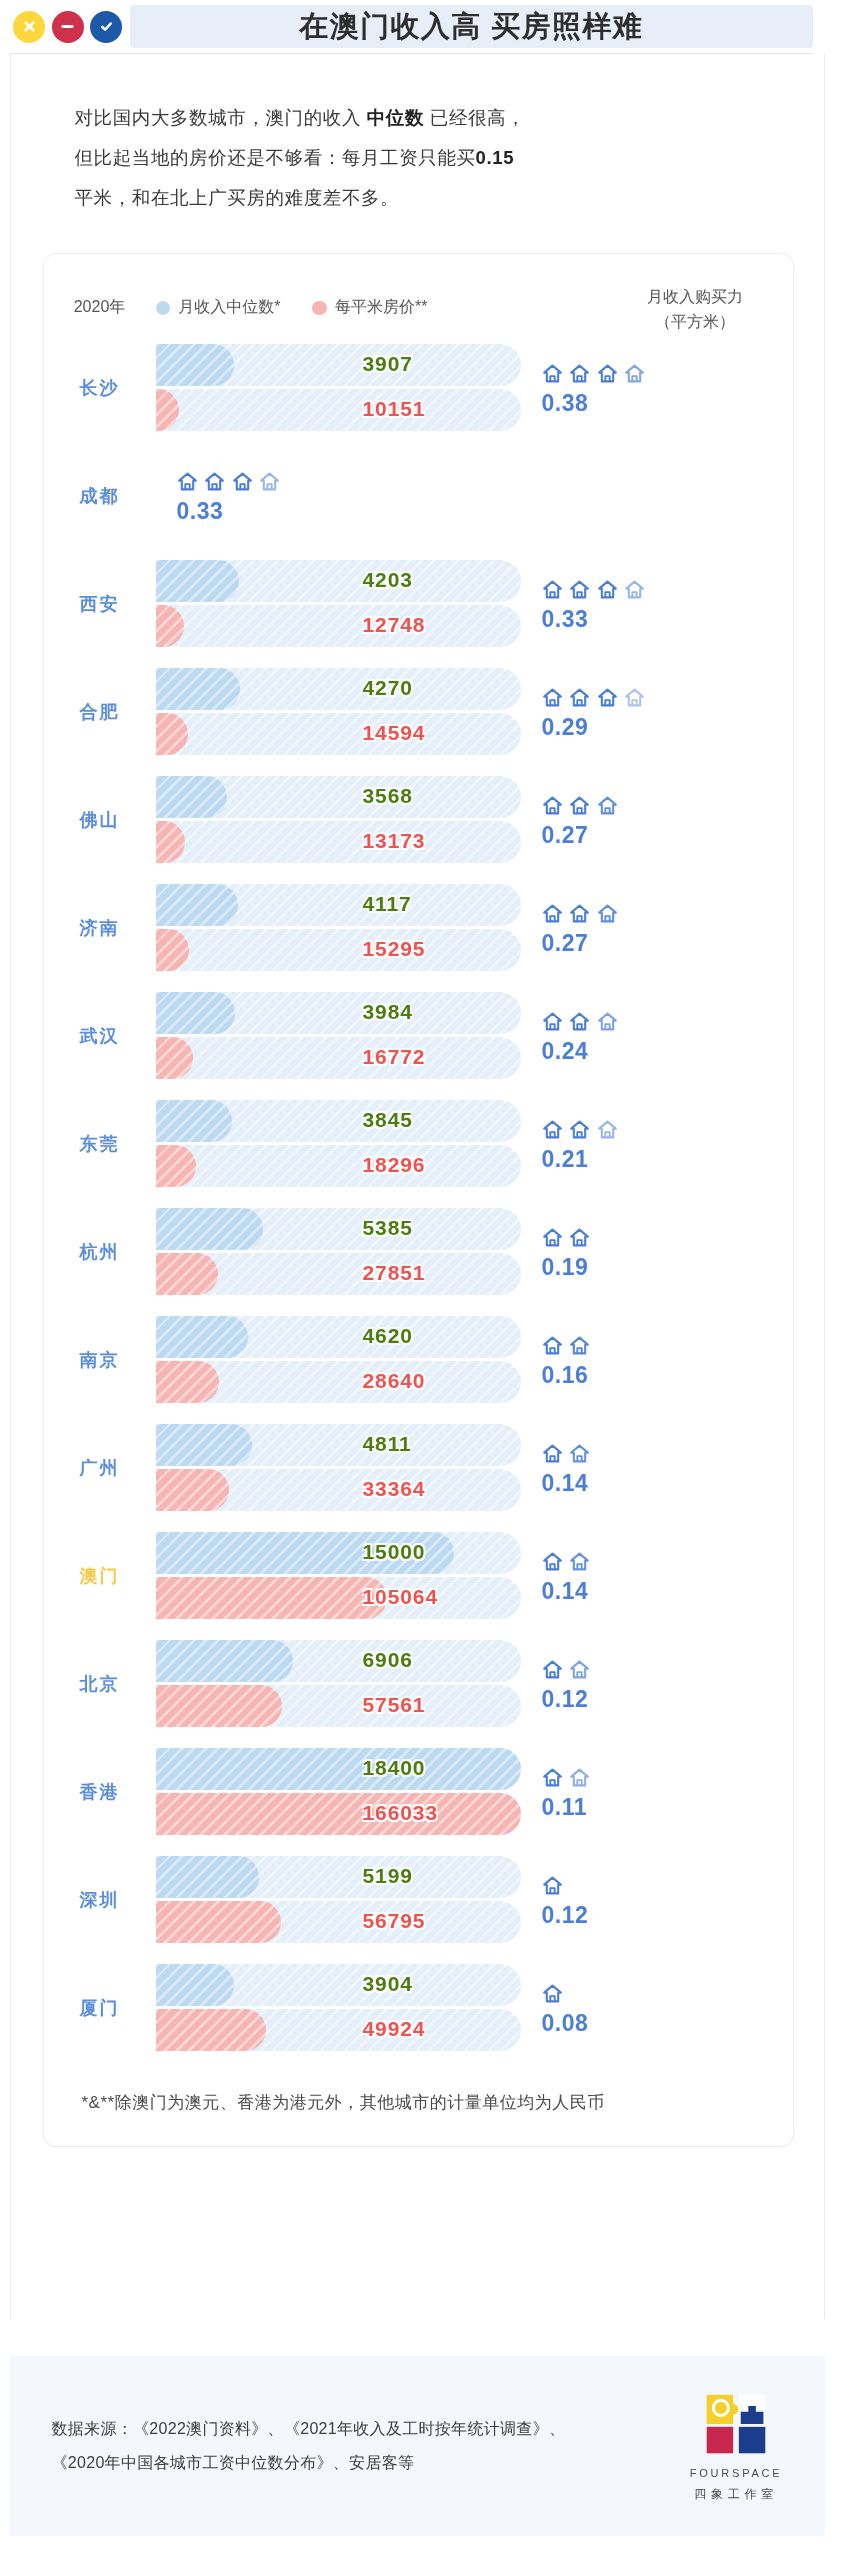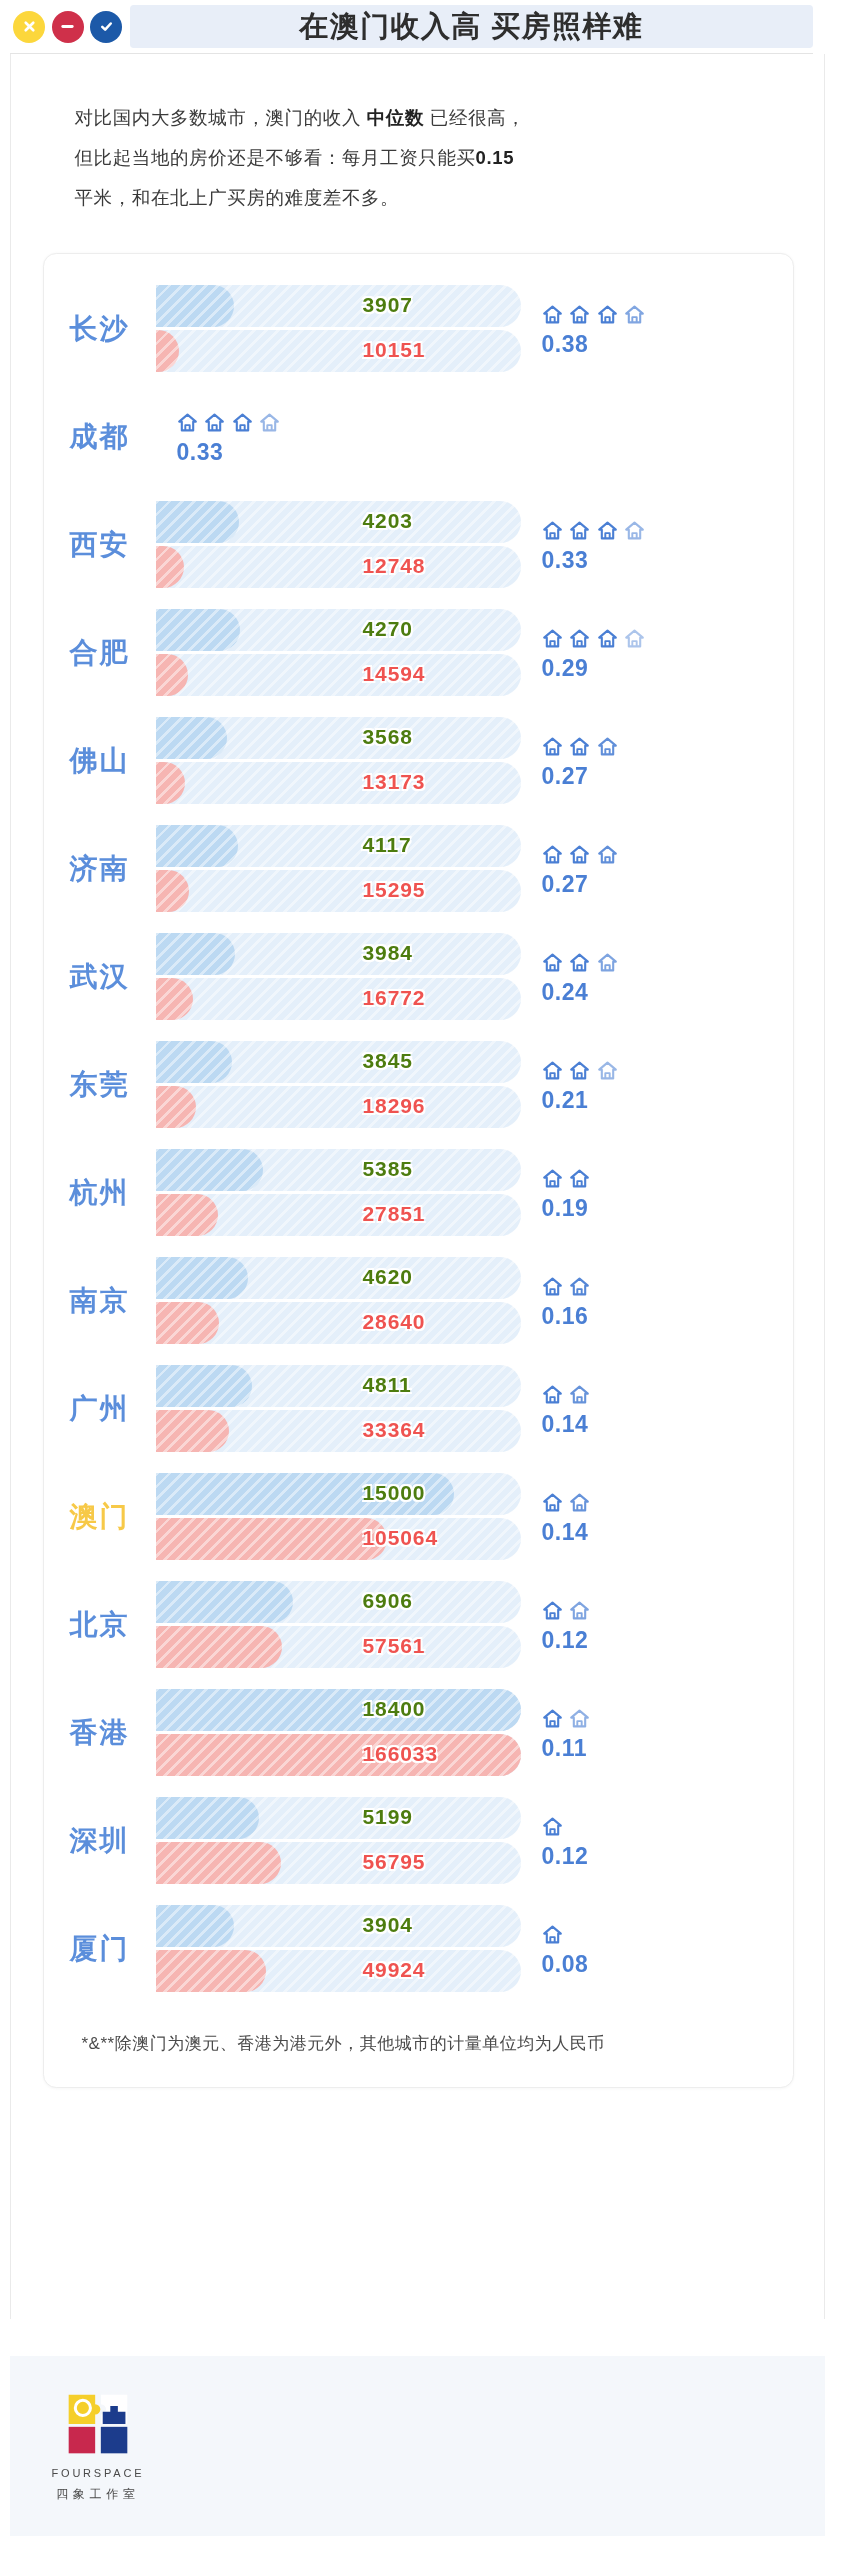--- a/index.html
+++ b/index.html
@@ -195,6 +195,21 @@
 
     <div class="chart-card">
 
+      <div class="legend">
+        <div class="legend-year">2020年</div>
+        <div class="legend-item">
+          <span class="legend-swatch" style="background:#bcd9f2"></span>
+          <span class="legend-label">月收入中位数*</span>
+        </div>
+        <div class="legend-item">
+          <span class="legend-swatch" style="background:#f6b5b2"></span>
+          <span class="legend-label">每平米房价**</span>
+        </div>
+        <div class="legend-right">
+          <div>月收入购买力</div>
+          <div>（平方米）</div>
+        </div>
+      </div>
 
       <div id="rows-container" class="card-inner">
           <div class="row">

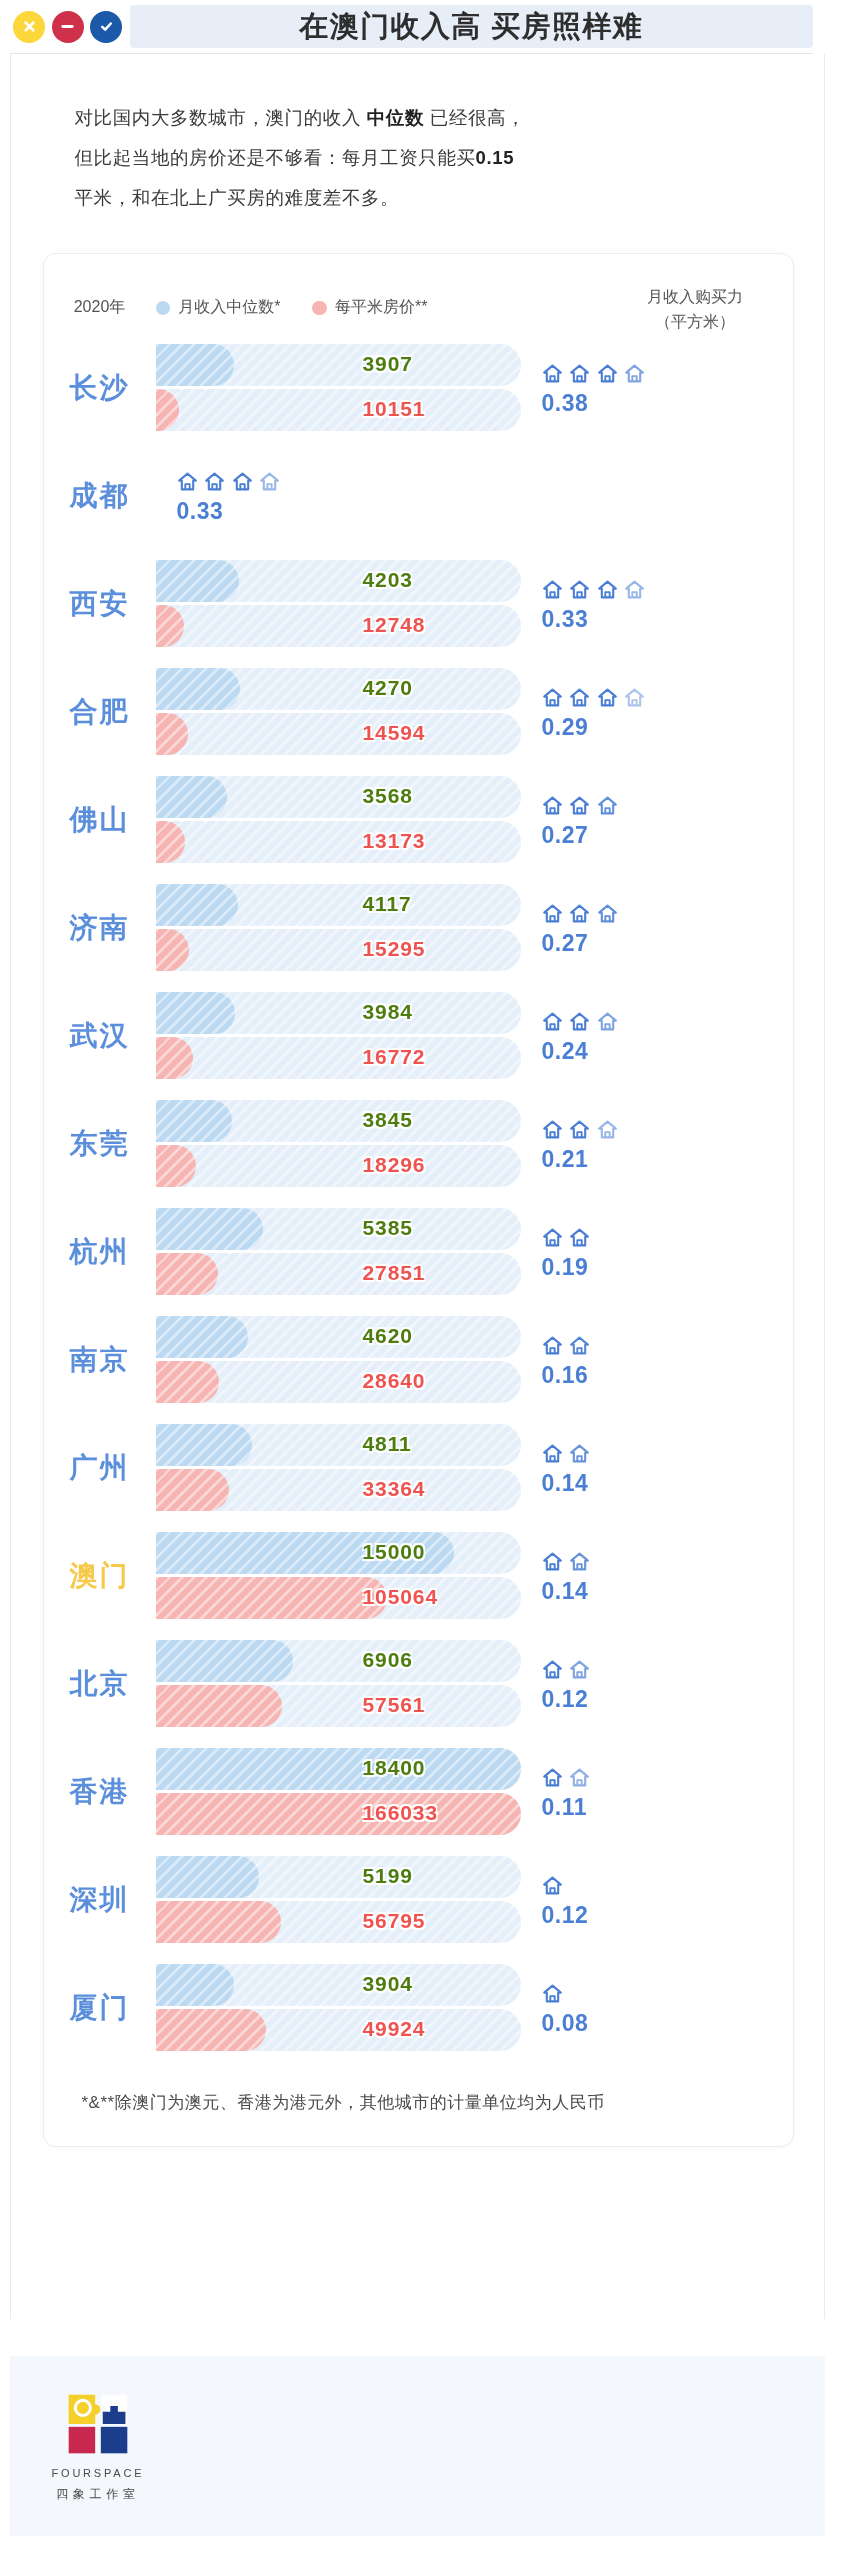--- a/index.html
+++ b/index.html
@@ -90,7 +90,7 @@
     display:flex; align-items:center; height:108px; position:relative;
   }
   .city {
-    width:112px; text-align:center; font-size:28px; font-weight:bold;
+    width:112px; text-align:center; font-size:18px; font-weight:bold;
     color:#5b8edb; letter-spacing:1.9px;
     text-shadow:-1.5px -1.5px 0 #fff, 1.5px -1.5px 0 #fff, -1.5px 1.5px 0 #fff,
                  1.5px 1.5px 0 #fff, 0 0 2.8px #fff;

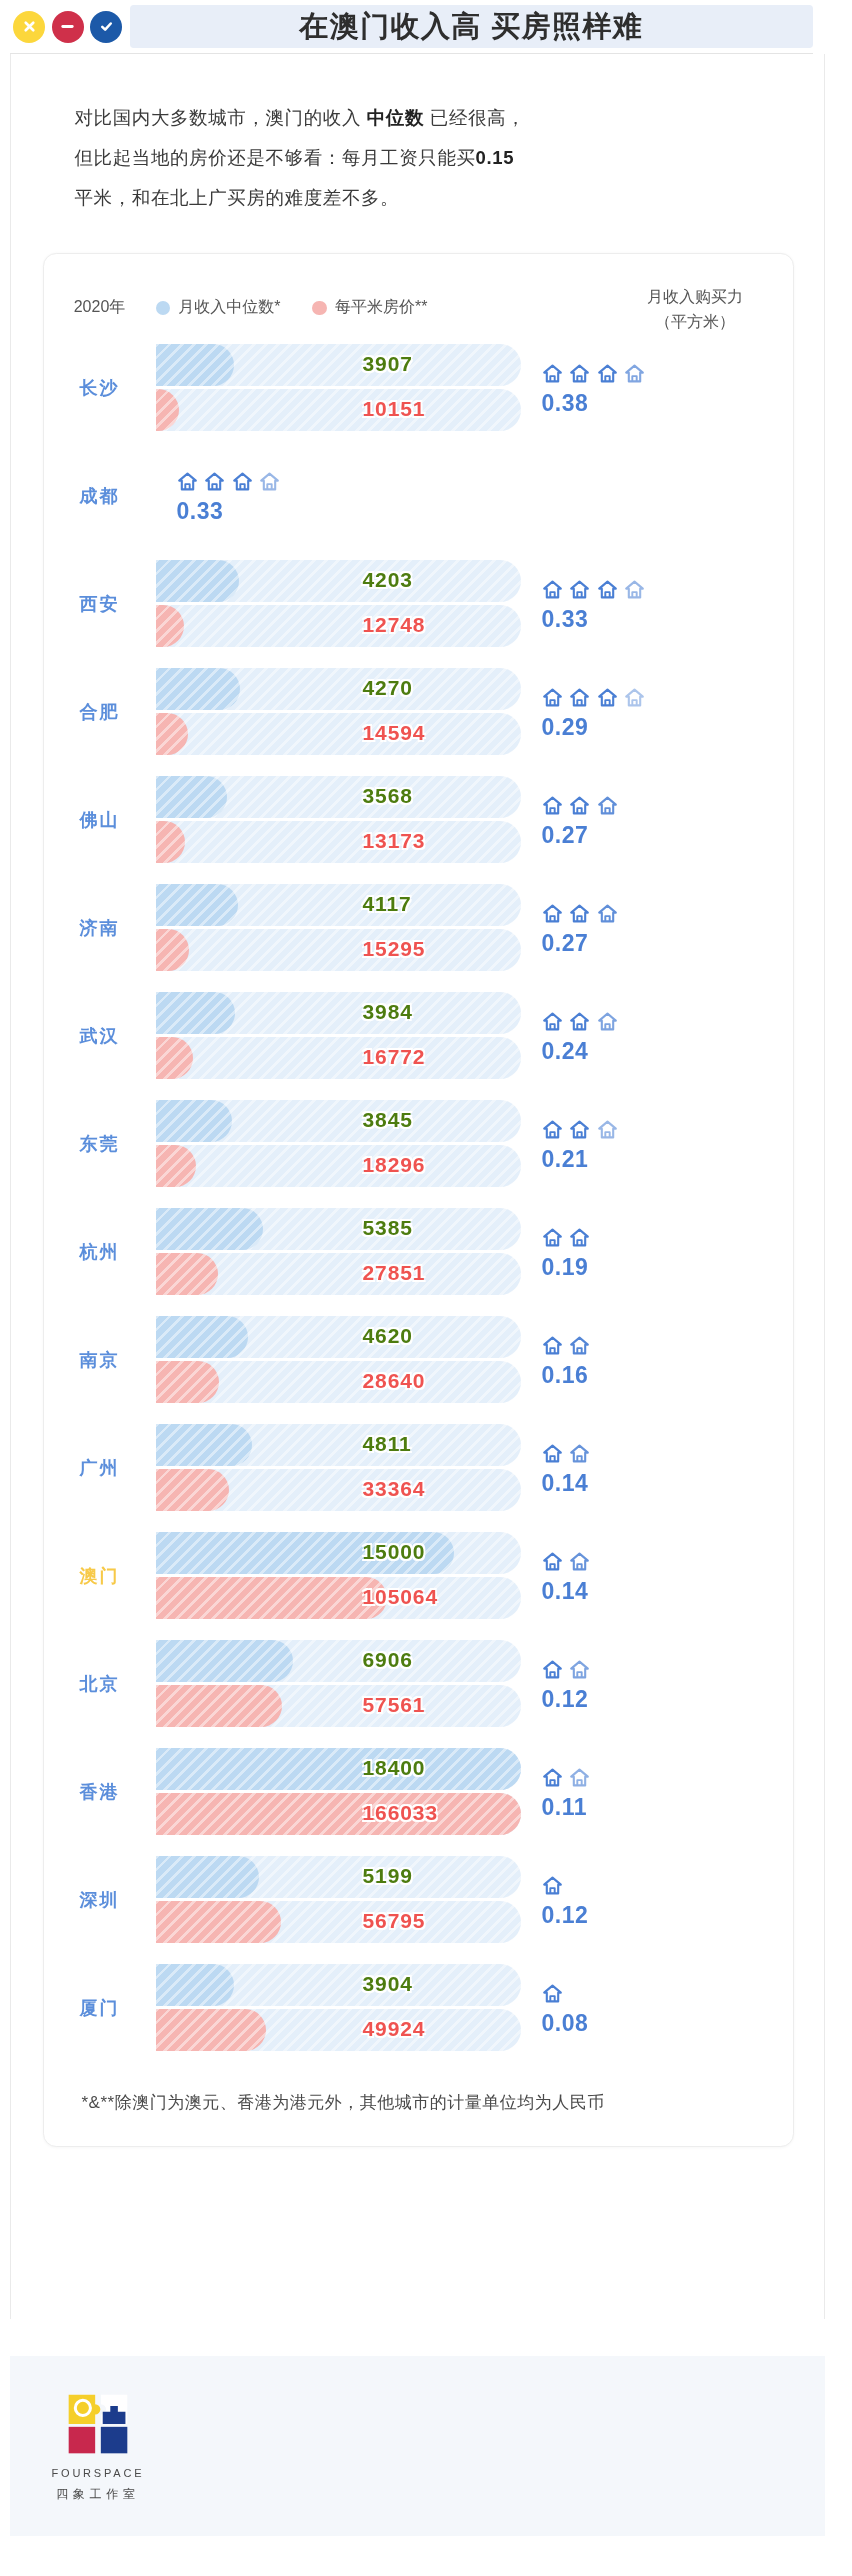--- a/index.html
+++ b/index.html
@@ -637,6 +637,10 @@
 
   <div class="footer">
     <div class="footer-band">
+      <div class="src">
+        <div>数据来源：《2022澳门资料》、《2021年收入及工时按年统计调查》、</div>
+        <div>《2020年中国各城市工资中位数分布》、安居客等</div>
+      </div>
       <div class="logo-wrap">
         <div class="logo-mark">
           <svg width="70" height="70" viewBox="0 0 74 74">

